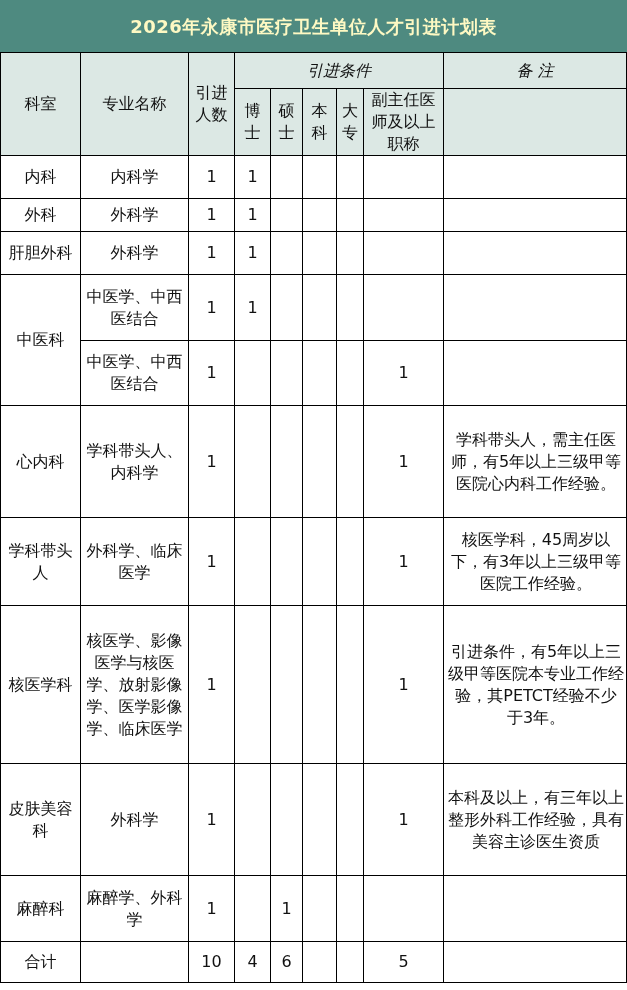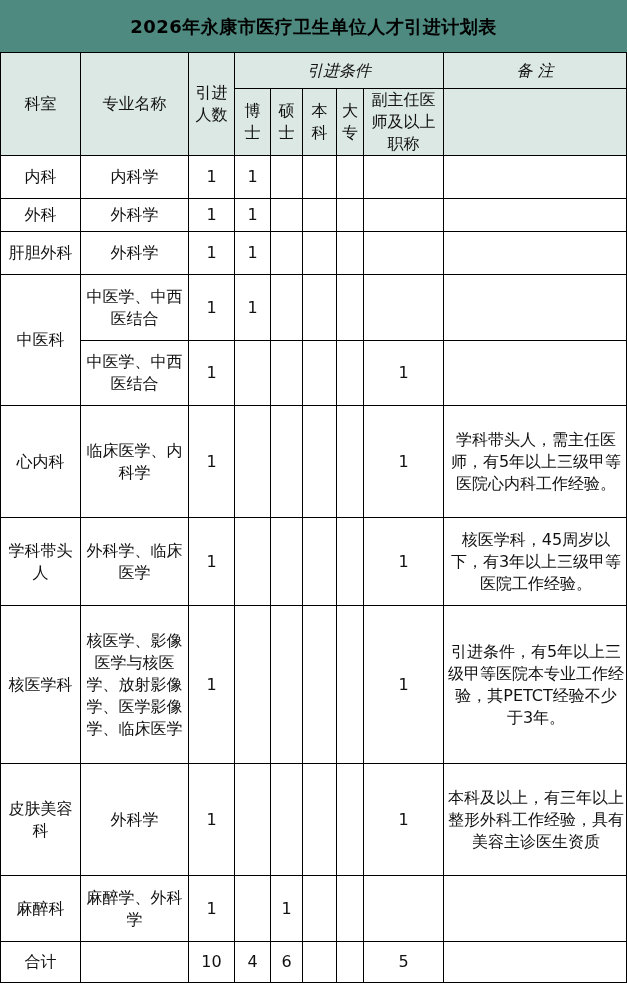--- a/index.html
+++ b/index.html
@@ -6,7 +6,7 @@
   body { width: 627px; height: 990px; overflow: hidden; font-family: "DejaVu Sans", "Liberation Sans", sans-serif; color: #111; }
   table { border-collapse: collapse; table-layout: fixed; width: 626px; position: absolute; left: 0; top: 0; }
   td, th { border: 1.5px solid #000; padding: 0; text-align: center; vertical-align: middle; font-size: 16px; line-height: 22px; font-weight: normal; }
-  .title-row td { background: #4e8a80; color: #000000; font-weight: bold; font-size: 18px; height: 51px; border-color: #4e8a80 #4e8a80 #000 #4e8a80; letter-spacing: 0.5px; }
+  .title-row td { background: #4e8a80; color: #fef9c3; font-weight: bold; font-size: 18px; height: 51px; border-color: #4e8a80 #4e8a80 #000 #4e8a80; letter-spacing: 0.5px; }
   .hdr { background: #dce8e4; }
   .hdr-group { height: 35px; font-style: italic; }
   .hdr-sub { height: 59px; }

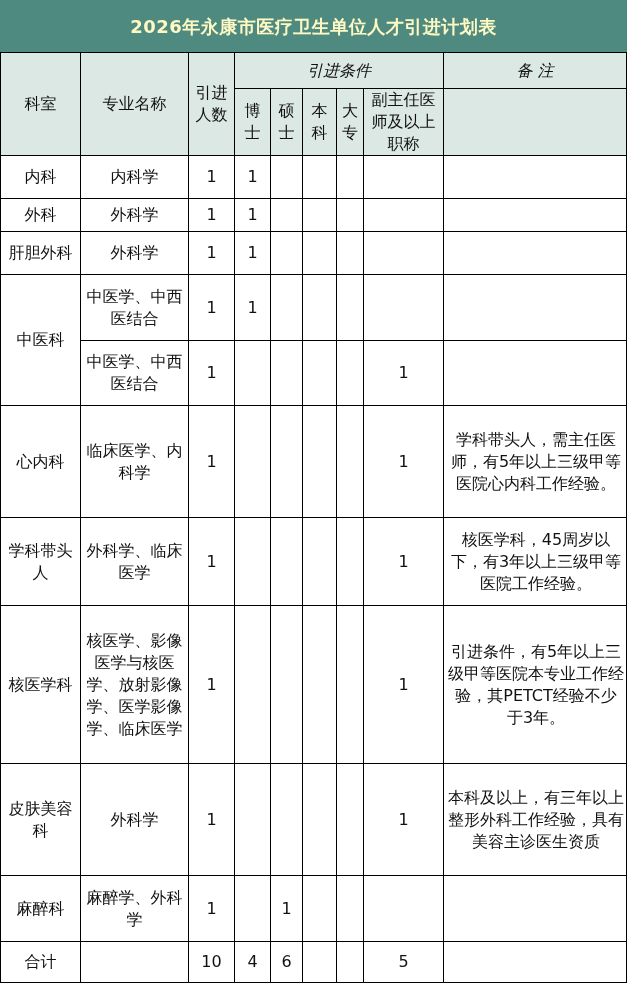--- a/index.html
+++ b/index.html
@@ -104,7 +104,7 @@
   </tr>
   <tr style="height:112px">
     <td>心内科</td>
-    <td><span class="wrap">临床医学、内科学</span></td>
+    <td><span class="wrap">学科带头人、内科学</span></td>
     <td>1</td>
     <td></td>
     <td></td>

